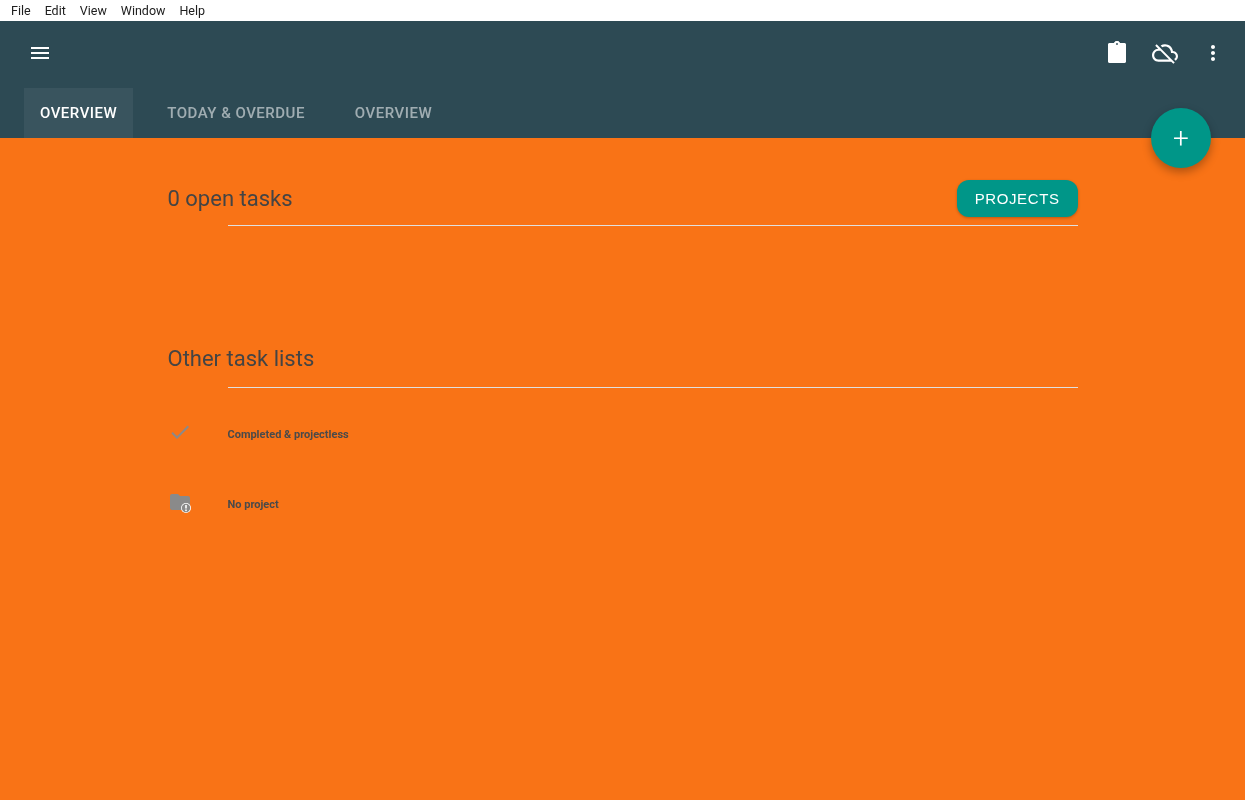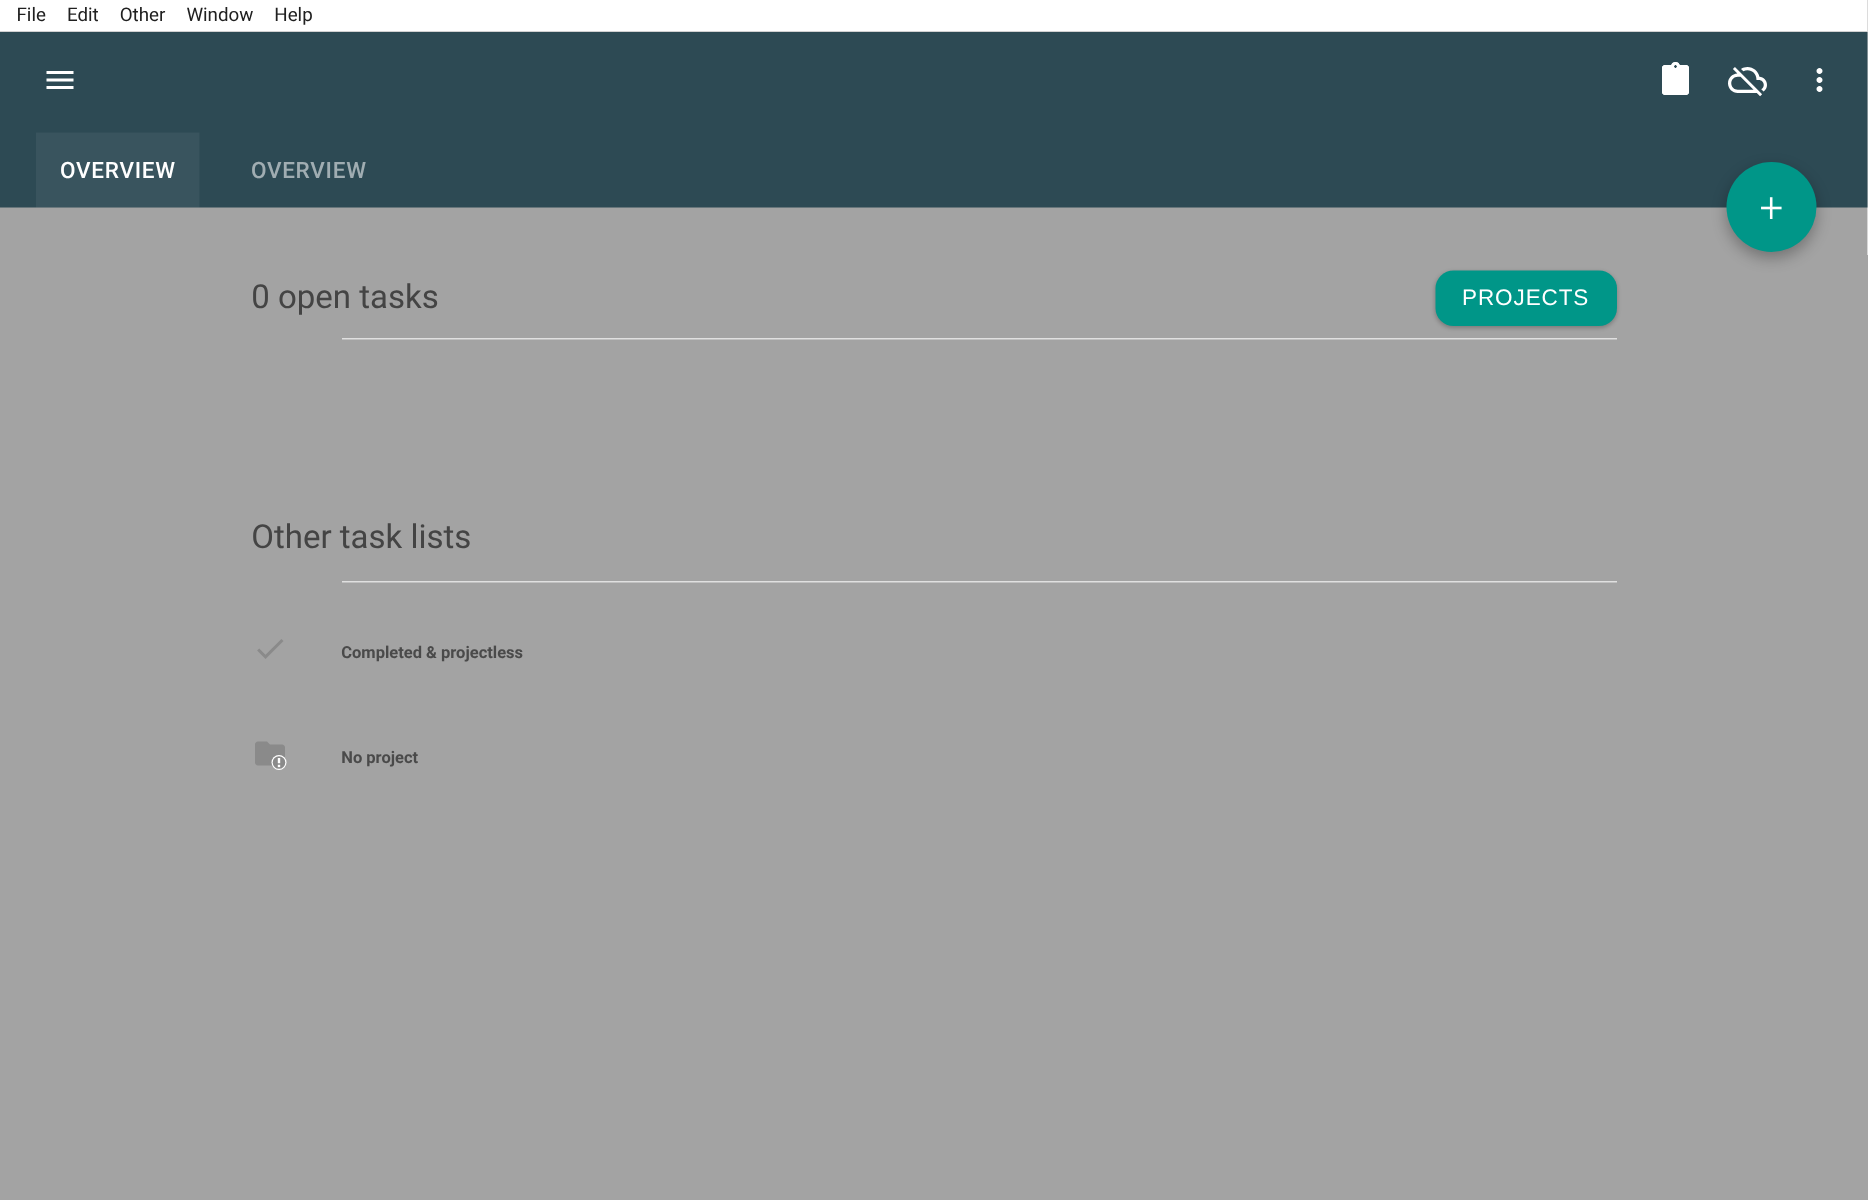--- a/index.html
+++ b/index.html
@@ -16,7 +16,7 @@
     width: 1245px;
     height: 800px;
     position: relative;
-    background: #a3a3a3;
+    background: #f97316;
     overflow: hidden;
   }
   

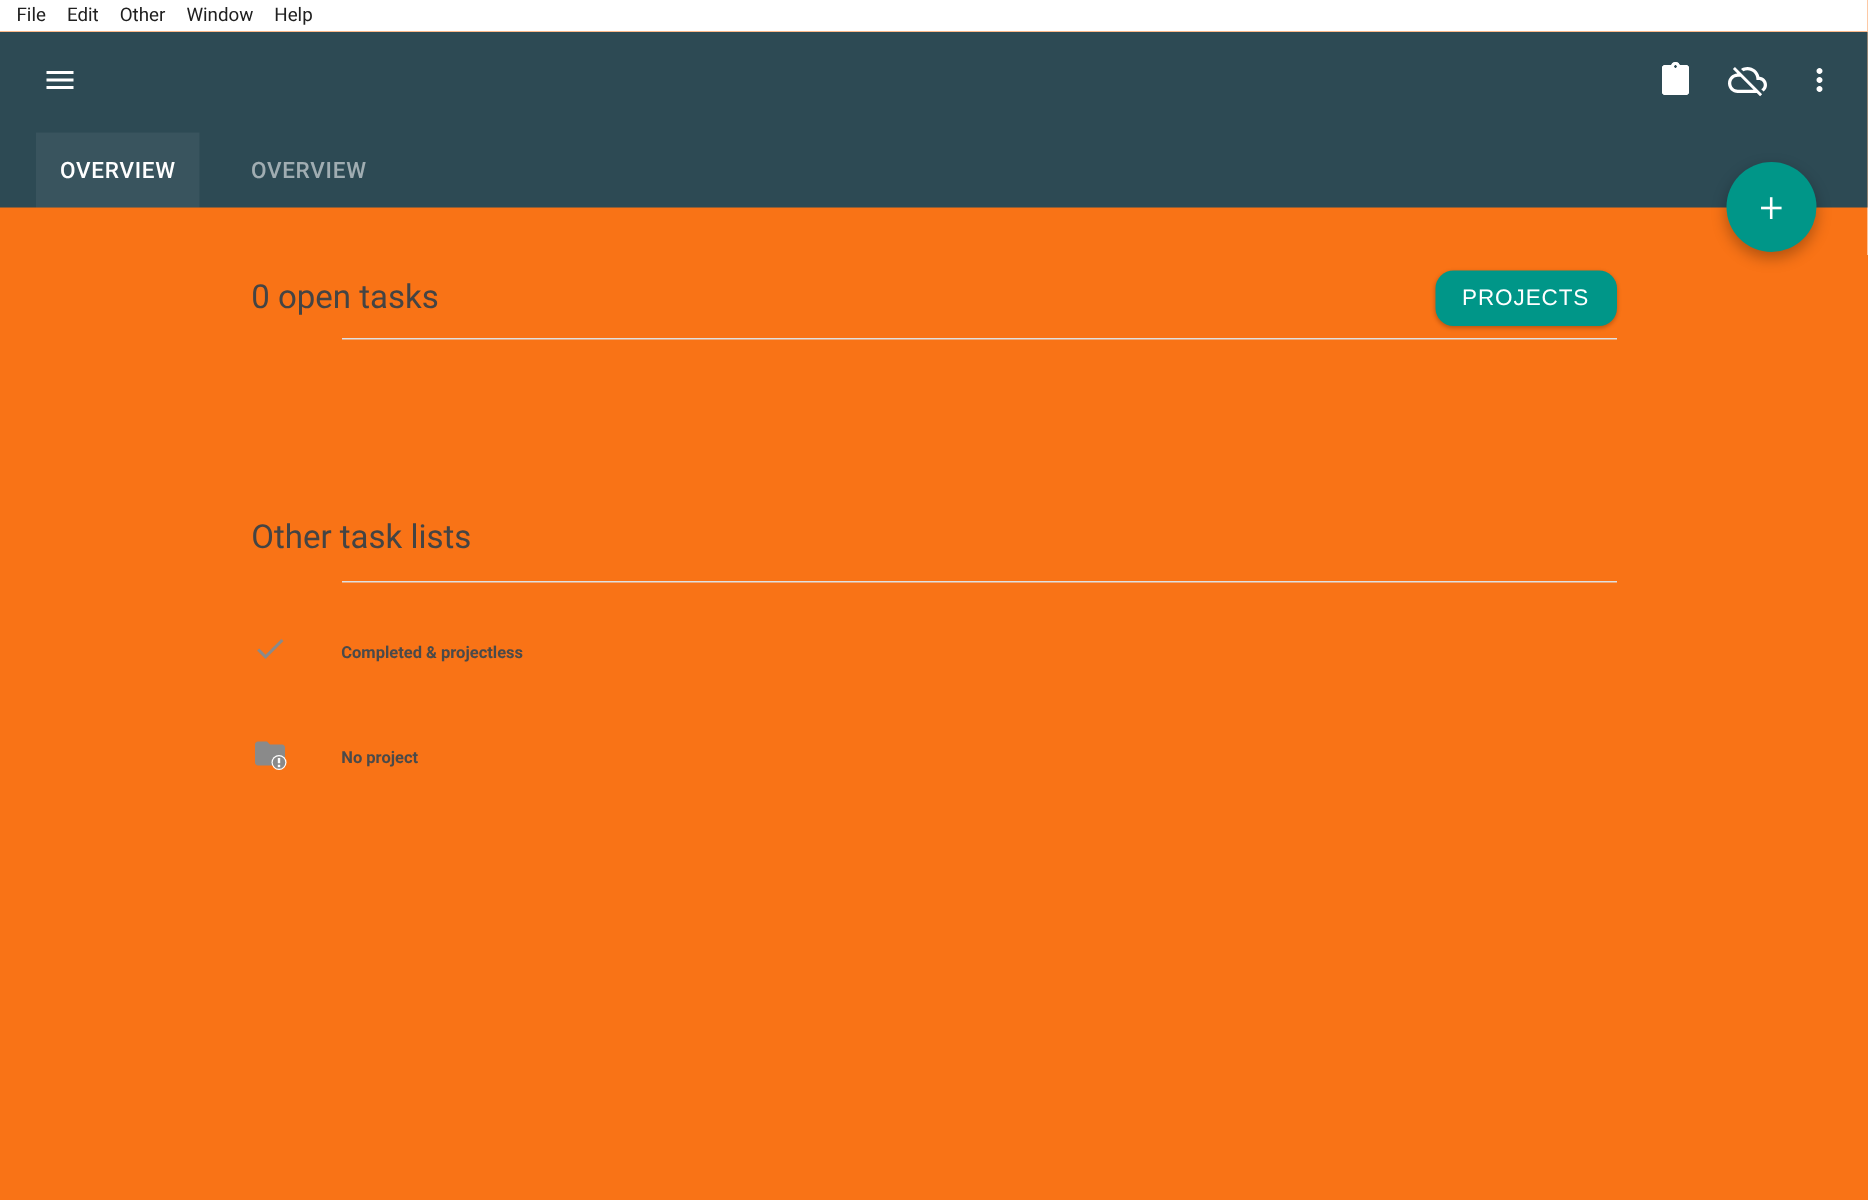--- a/index.html
+++ b/index.html
@@ -202,7 +202,7 @@
   <div class="os-menu">
     <div class="item">File</div>
     <div class="item">Edit</div>
-    <div class="item">Other</div>
+    <div class="item">View</div>
     <div class="item">Window</div>
     <div class="item">Help</div>
   </div>

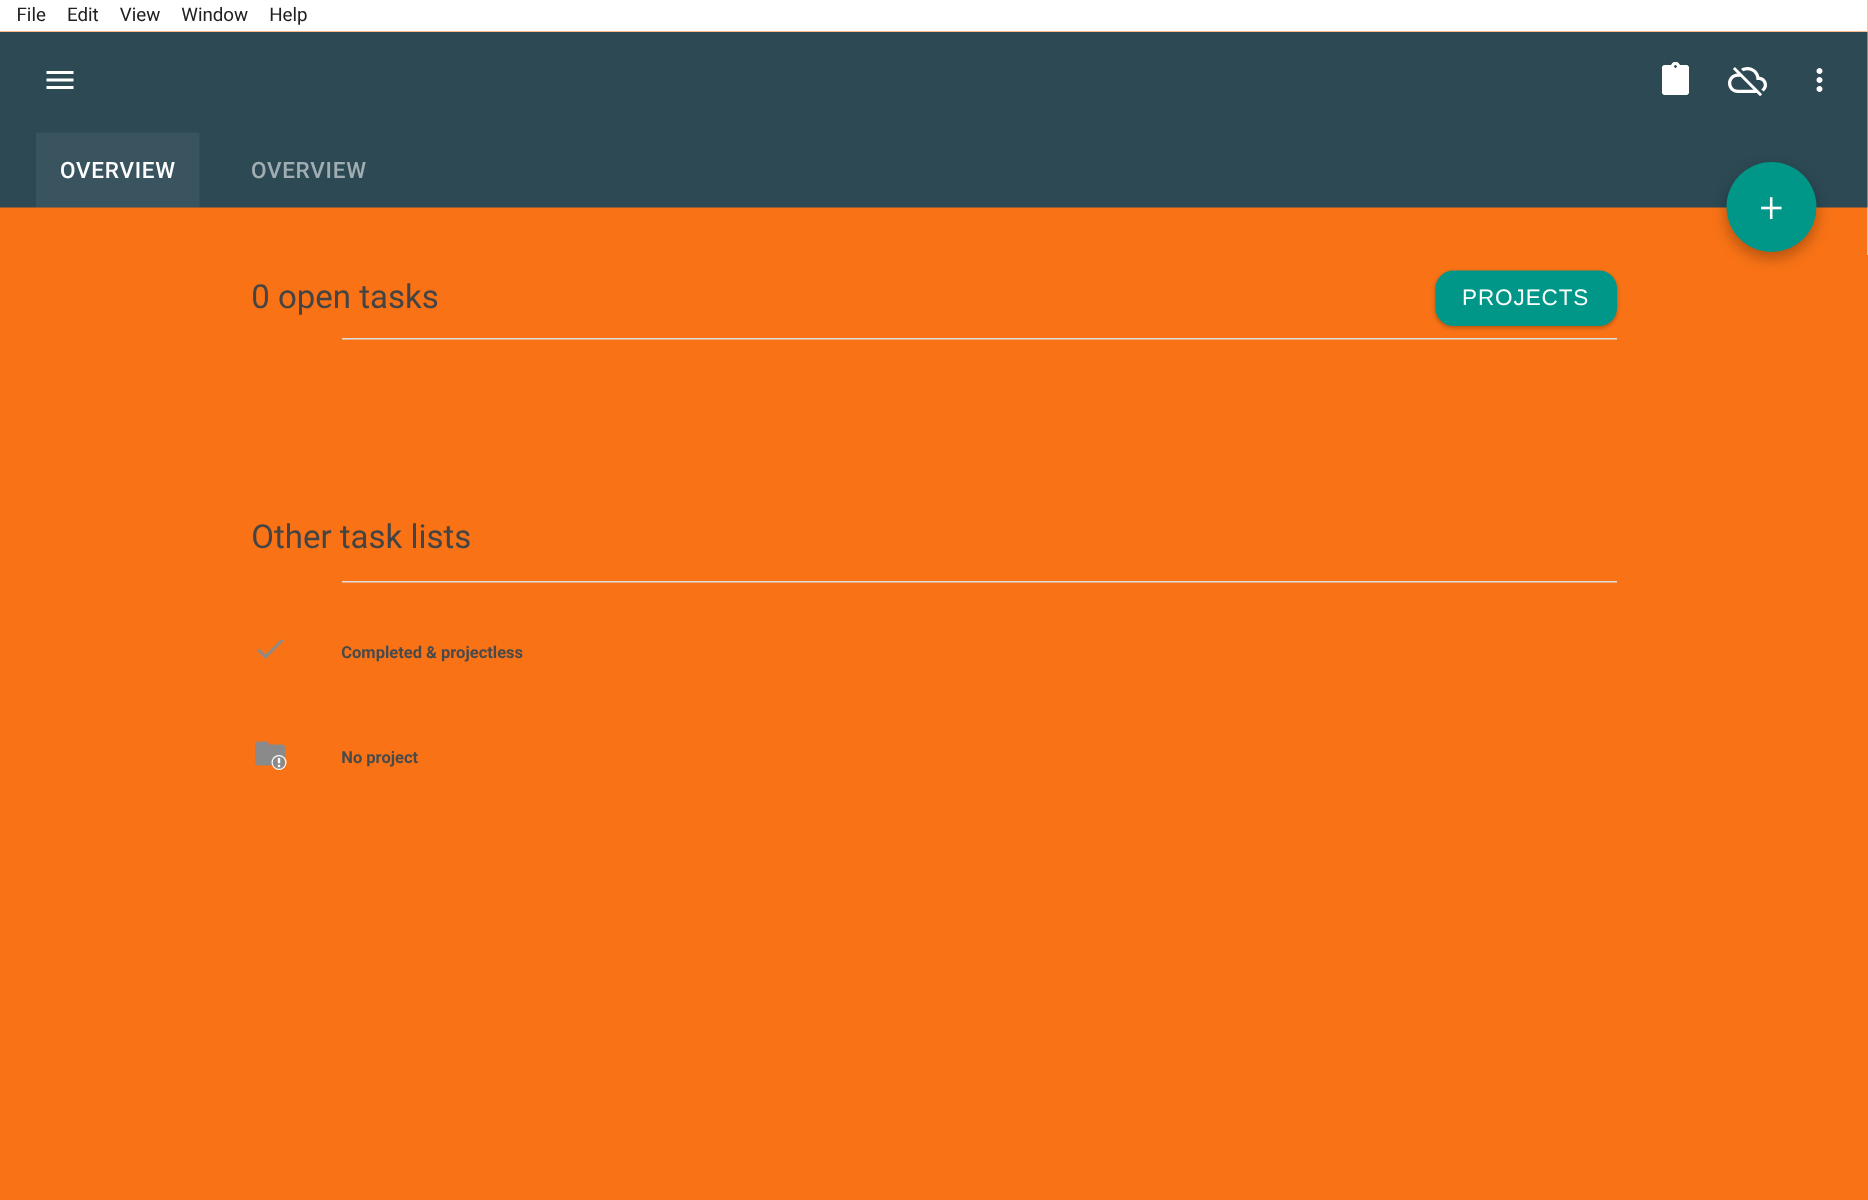--- a/index.html
+++ b/index.html
@@ -247,6 +247,7 @@
         </div>
         <div class="tabs">
           <div class="tab active">OVERVIEW</div>
+          <div class="tab">TODAY &amp; OVERDUE</div>
           <div class="tab">OVERVIEW</div>
         </div>
       </div>

